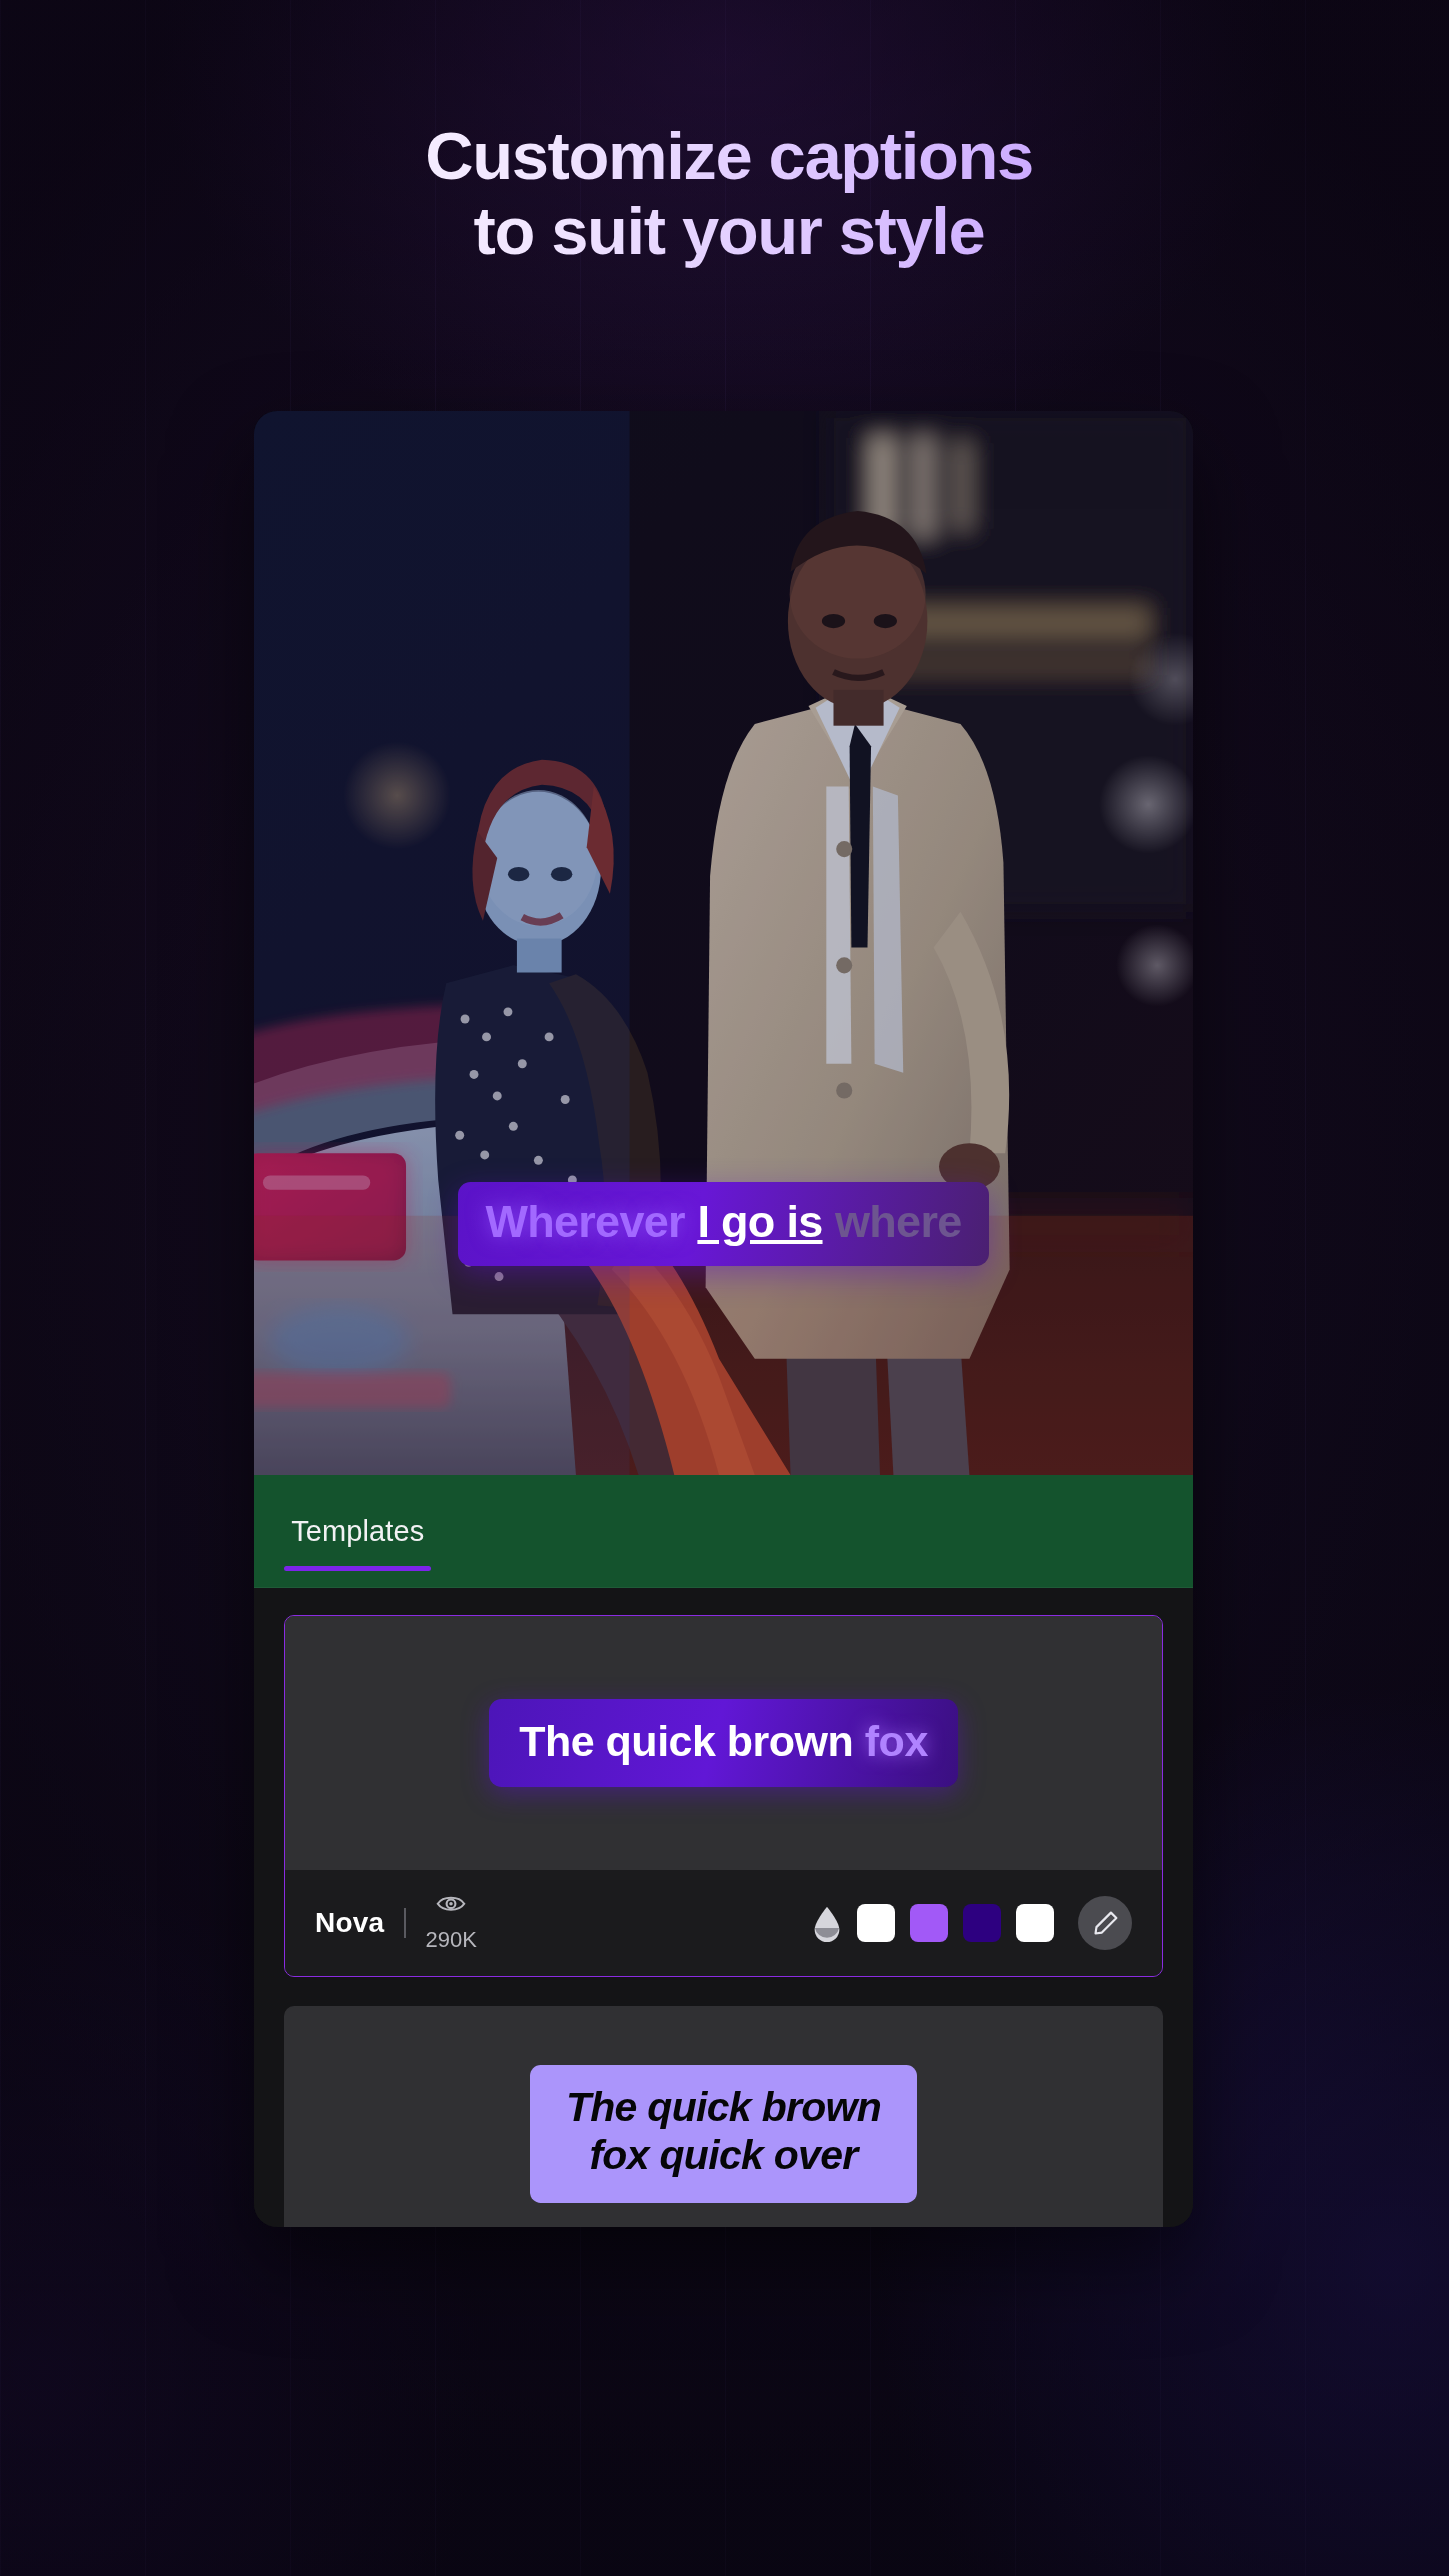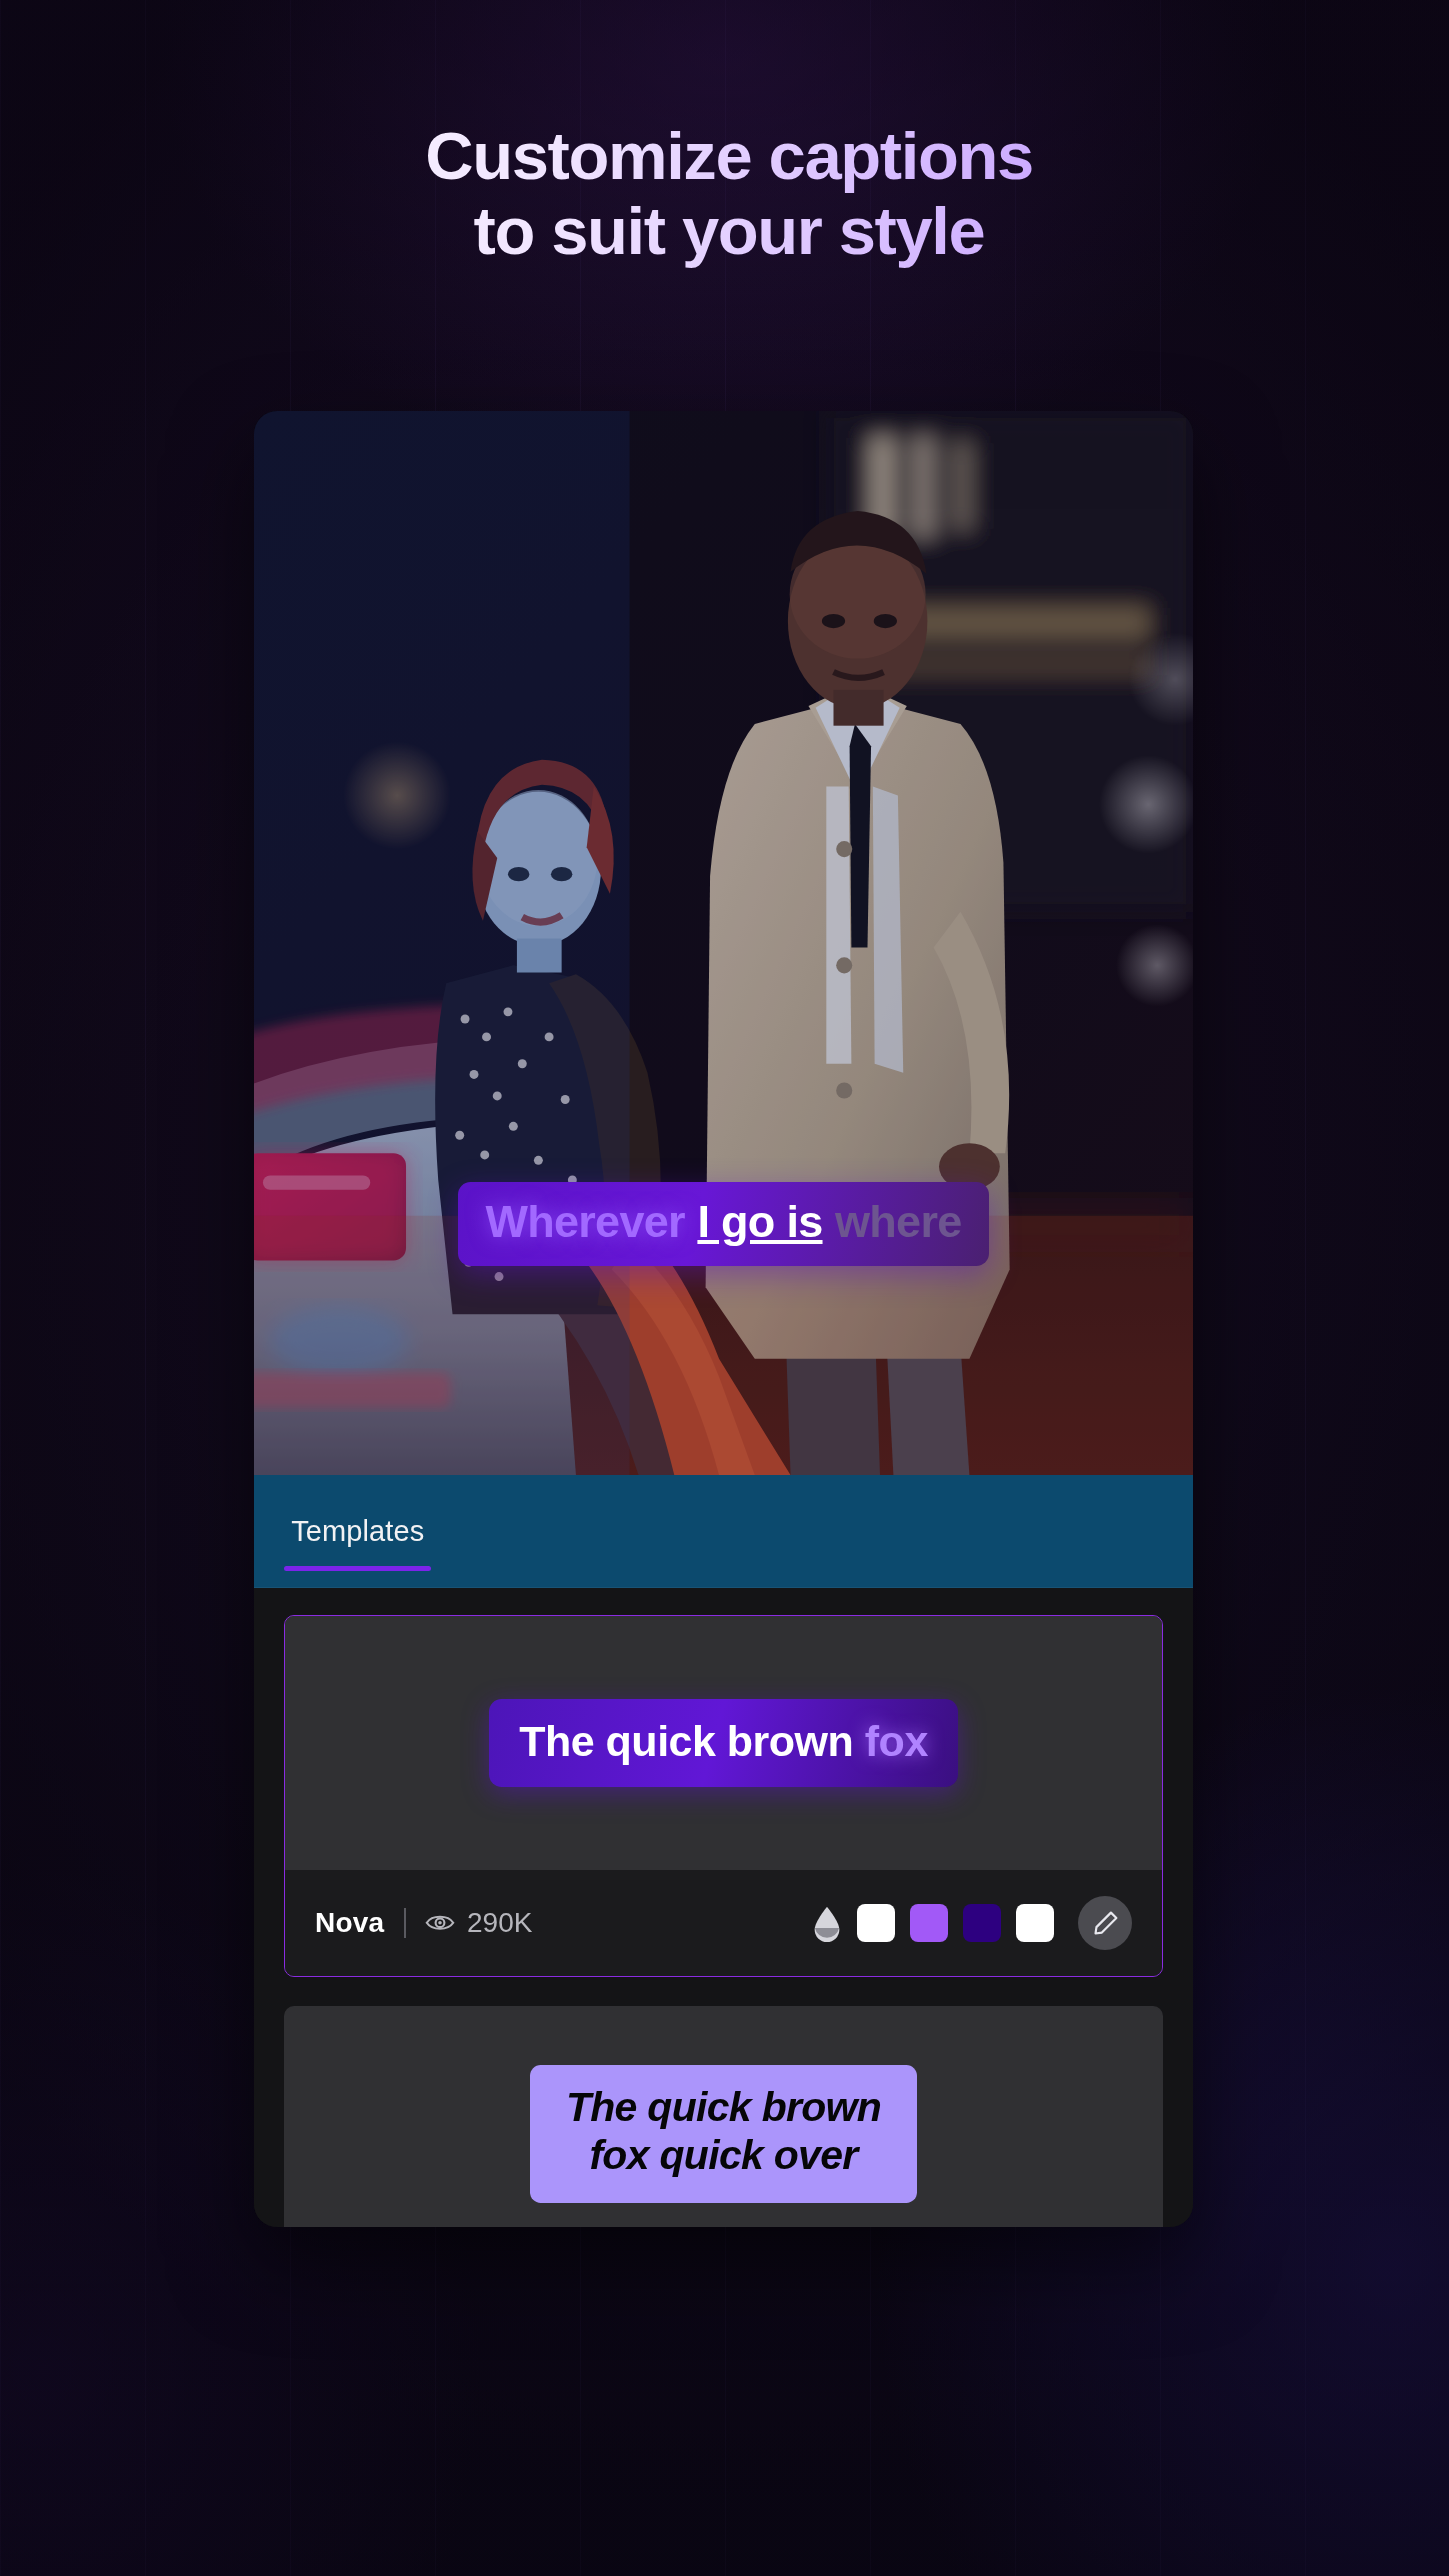--- a/index.html
+++ b/index.html
@@ -86,7 +86,7 @@
 
   
   .tabs{
-    padding:0 30px; background:#0c4a6e;
+    padding:0 30px; background:#14532d;
     border-bottom:0.9px solid rgba(255,255,255,.05);
     height:113px; display:flex; align-items:center;
   }

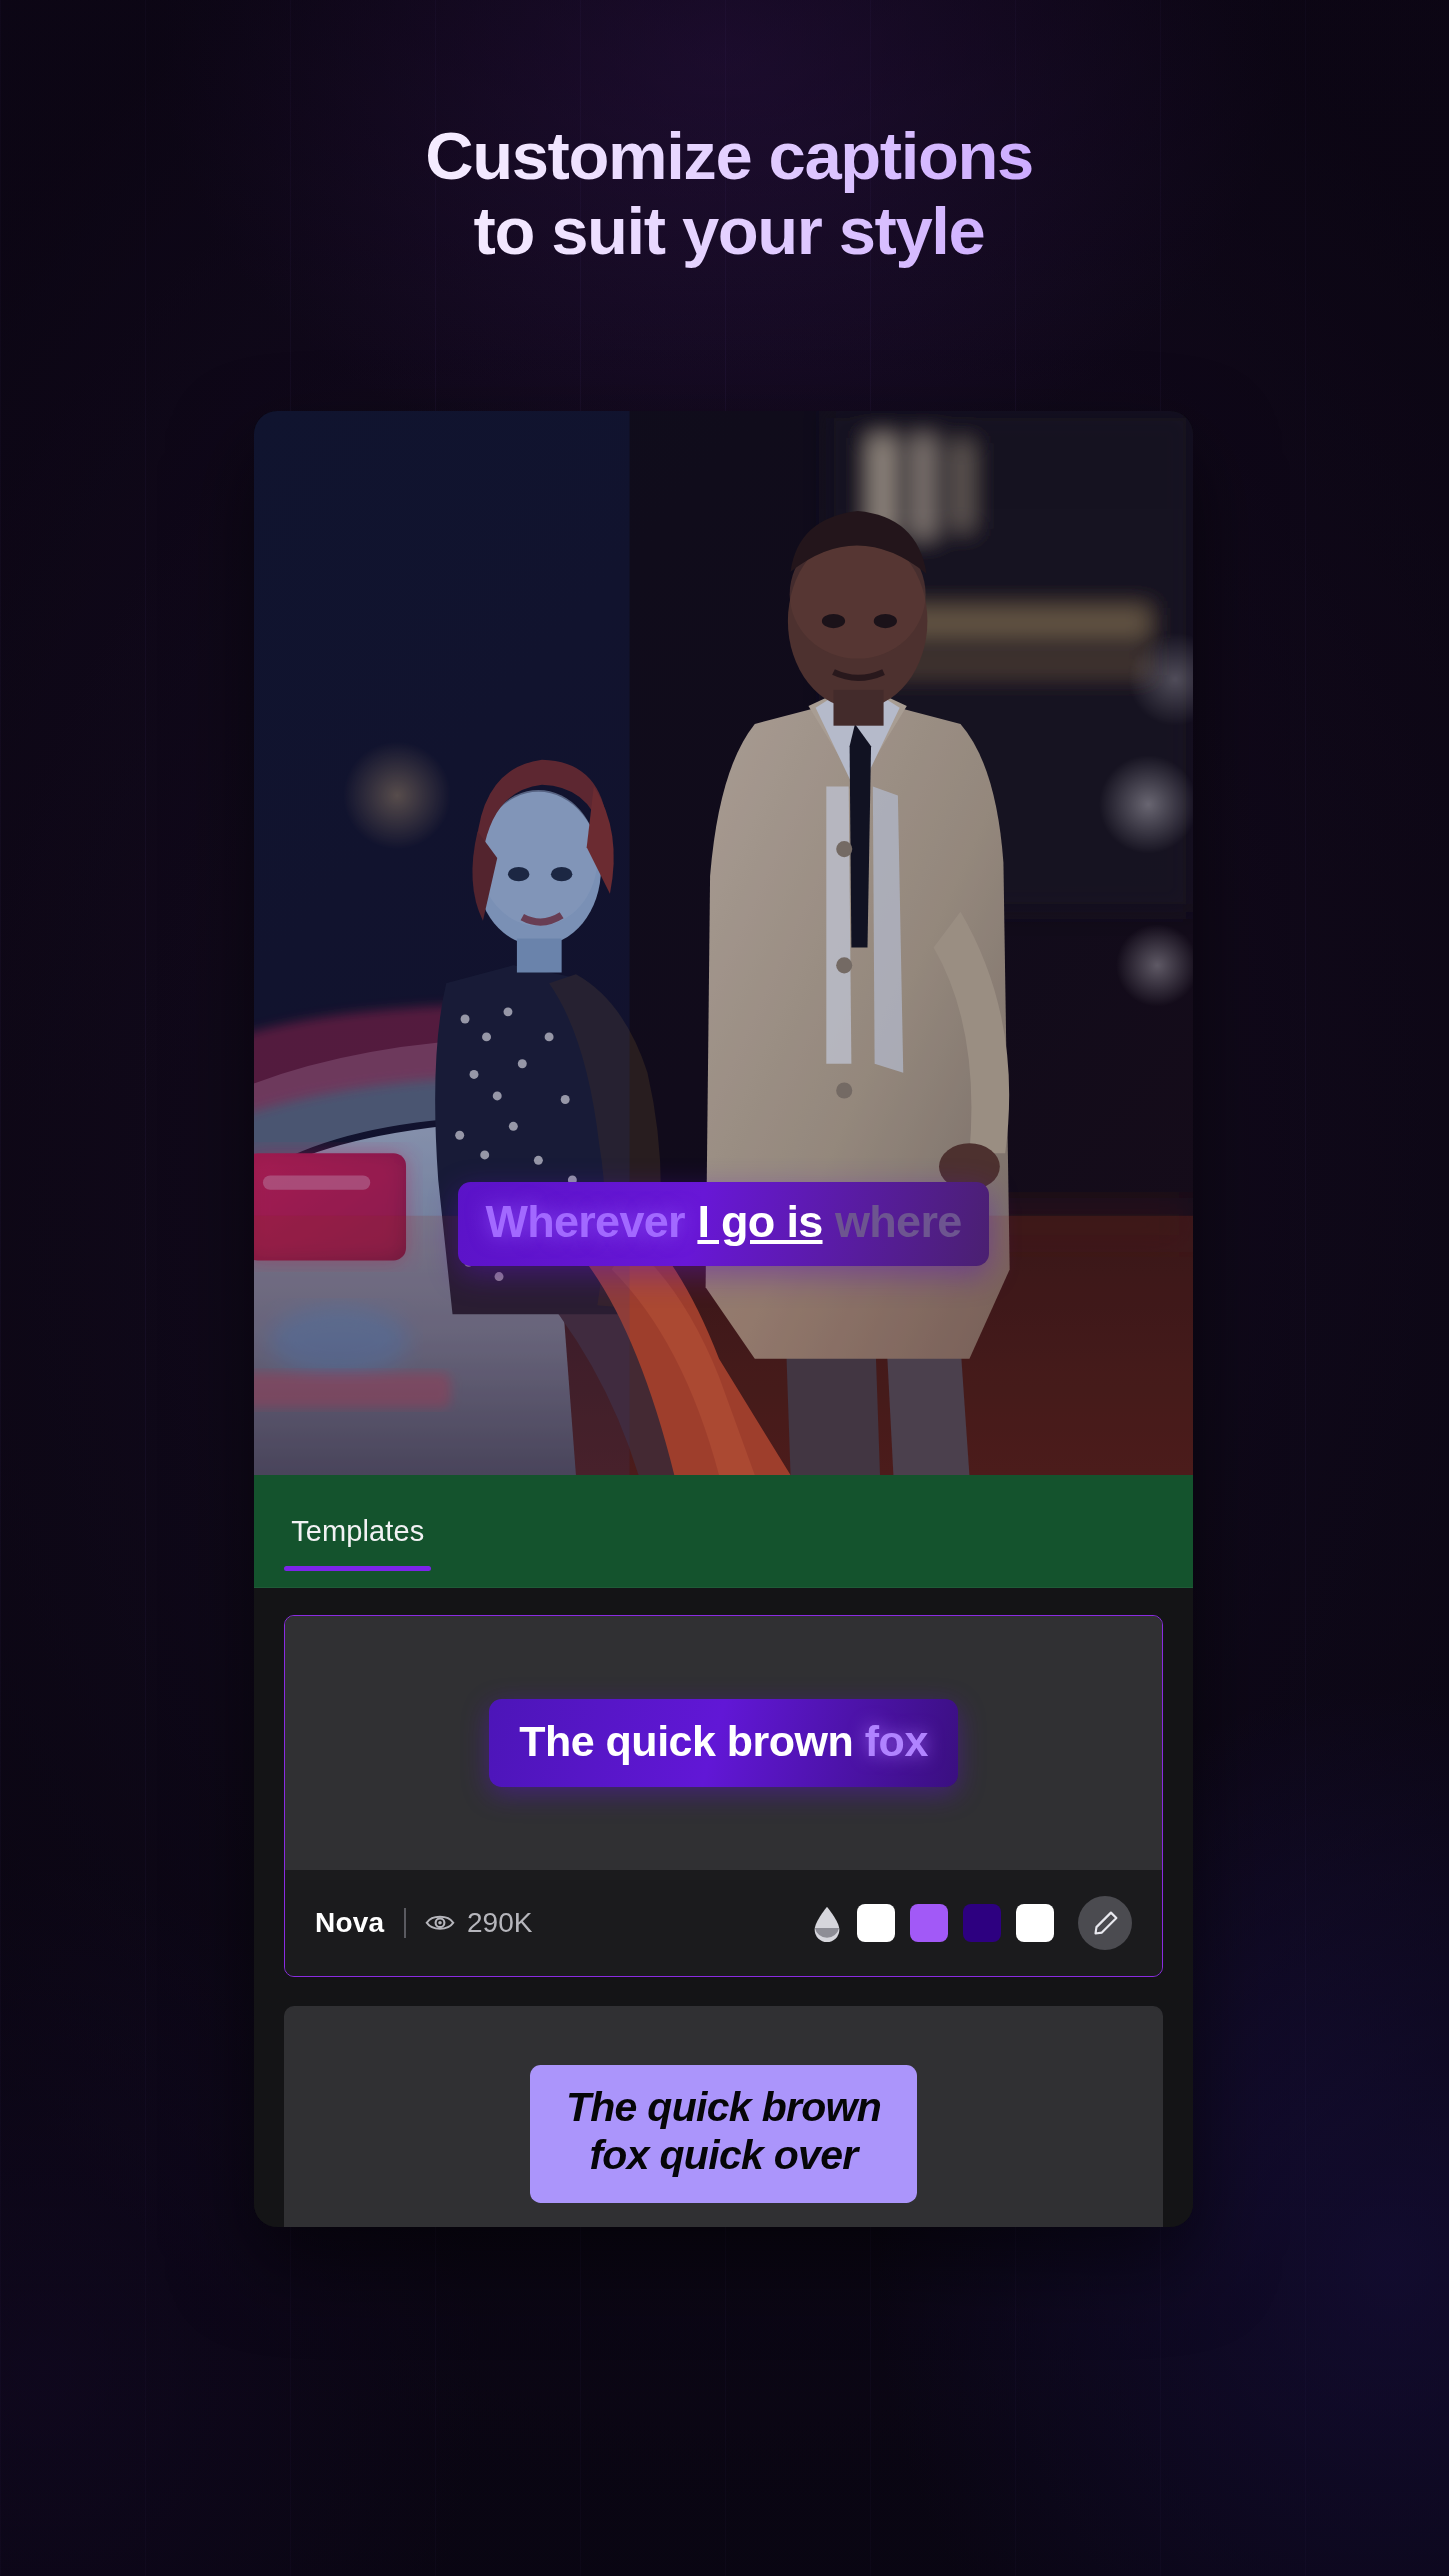--- a/index.html
+++ b/index.html
@@ -121,7 +121,7 @@
   .meta-left{ display:flex; align-items:center; gap:19.7px; }
   .meta-name{ color:#ffffff; font-size:28px; font-weight:700; letter-spacing:0.2px; }
   .meta-div{ width:1.8px; height:30px; background:#5a5a60; }
-  .meta-views{ display:flex; align-items:center; gap:11.6px; color:#b6b6bc; font-size:28px; }
+  .meta-views{ display:flex; align-items:center; gap:11.6px; color:#b6b6bc; font-size:22px;flex-direction:column; }
   .meta-right{ display:flex; align-items:center; gap:15px; }
 
   .swatch{ width:38px; height:38px; border-radius:8px; }

